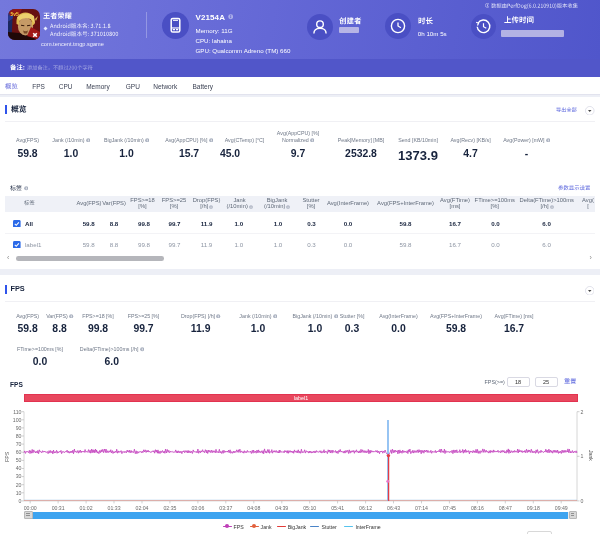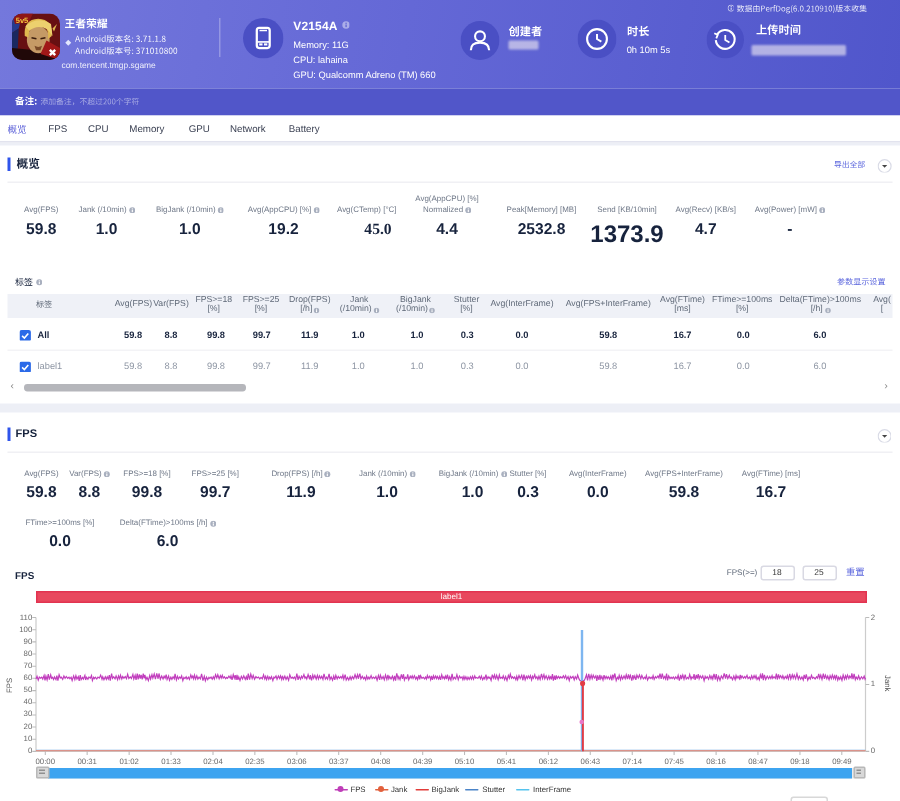--- a/index.html
+++ b/index.html
@@ -151,7 +151,7 @@
       <rect x="4.2" y="4.4" width="1.7" height="3.4" fill="#fff"></rect>
       <rect x="4.2" y="2.1" width="1.7" height="1.6" fill="#fff"></rect>
     </svg>
-    <div class="x" style="left:189px;top:147.6px;font-size:10.4px;color:#17233d;font-weight:700;transform:translateX(-50%);">19.2</div>
+    <div class="x" style="left:189px;top:147.6px;font-size:10.4px;color:#17233d;font-weight:700;transform:translateX(-50%);">15.7</div>
 <div class="x" style="left:244.5px;top:136.6px;font-size:5.3px;color:#6e7787;font-weight:400;transform:translateX(-50%);">Avg(CTemp) [°C]</div>
     <div class="x" style="left:252px;top:147.6px;font-size:10.4px;color:#17233d;font-weight:700;transform:translateX(-50%);font-family:Liberation Serif, serif;">45.0</div>
 <div class="x" style="left:298px;top:129.6px;font-size:5.3px;color:#6e7787;font-weight:400;transform:translateX(-50%);">Avg(AppCPU) [%]</div>

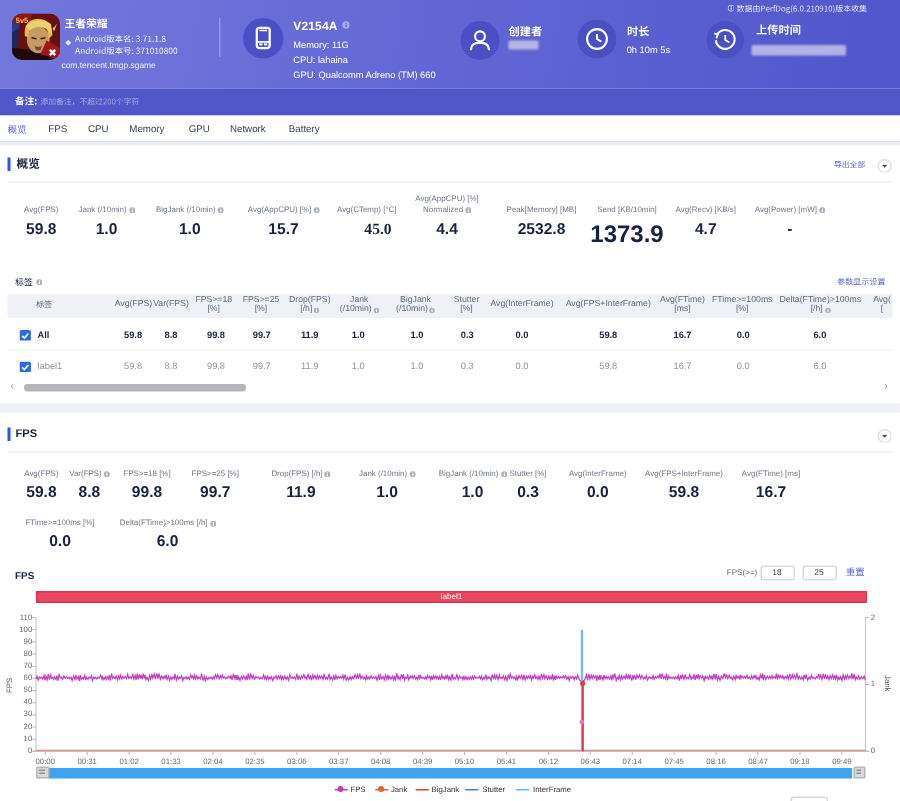--- a/index.html
+++ b/index.html
@@ -153,7 +153,7 @@
     </svg>
     <div class="x" style="left:189px;top:147.6px;font-size:10.4px;color:#17233d;font-weight:700;transform:translateX(-50%);">15.7</div>
 <div class="x" style="left:244.5px;top:136.6px;font-size:5.3px;color:#6e7787;font-weight:400;transform:translateX(-50%);">Avg(CTemp) [°C]</div>
-    <div class="x" style="left:252px;top:147.6px;font-size:10.4px;color:#17233d;font-weight:700;transform:translateX(-50%);font-family:Liberation Serif, serif;">45.0</div>
+    <div class="x" style="left:230px;top:147.6px;font-size:10.4px;color:#17233d;font-weight:700;transform:translateX(-50%);">45.0</div>
 <div class="x" style="left:298px;top:129.6px;font-size:5.3px;color:#6e7787;font-weight:400;transform:translateX(-50%);">Avg(AppCPU) [%]</div>
     <div class="x" style="left:295.4px;top:136.6px;font-size:5.3px;color:#6e7787;font-weight:400;transform:translateX(-50%);">Normalized</div>
     <svg class="t" style="left:310.0px;top:137.6px" width="4.4" height="4.4" viewBox="0 0 10 10">

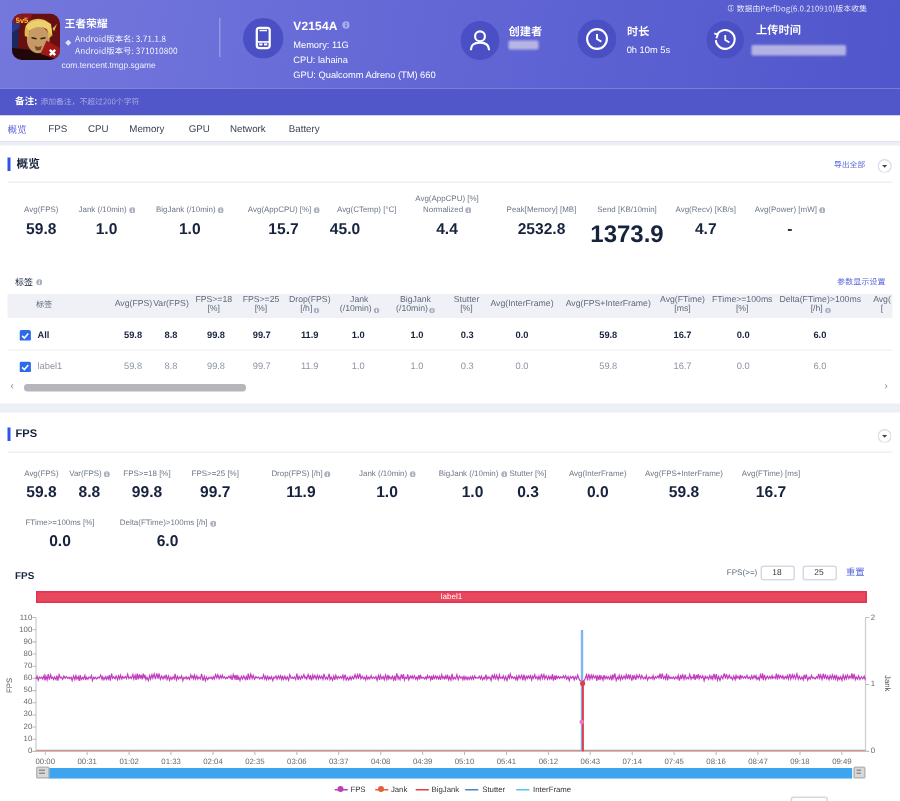--- a/index.html
+++ b/index.html
@@ -161,7 +161,7 @@
       <rect x="4.2" y="4.4" width="1.7" height="3.4" fill="#fff"></rect>
       <rect x="4.2" y="2.1" width="1.7" height="1.6" fill="#fff"></rect>
     </svg>
-    <div class="x" style="left:298px;top:147.6px;font-size:10.4px;color:#17233d;font-weight:700;transform:translateX(-50%);">4.4</div>
+    <div class="x" style="left:298px;top:147.6px;font-size:10.4px;color:#17233d;font-weight:700;transform:translateX(-50%);">9.7</div>
 <div class="x" style="left:361px;top:136.6px;font-size:5.3px;color:#6e7787;font-weight:400;transform:translateX(-50%);">Peak[Memory] [MB]</div>
     <div class="x" style="left:361px;top:147.6px;font-size:10.4px;color:#17233d;font-weight:700;transform:translateX(-50%);">2532.8</div>
 <div class="x" style="left:418px;top:136.6px;font-size:5.3px;color:#6e7787;font-weight:400;transform:translateX(-50%);">Send [KB/10min]</div>

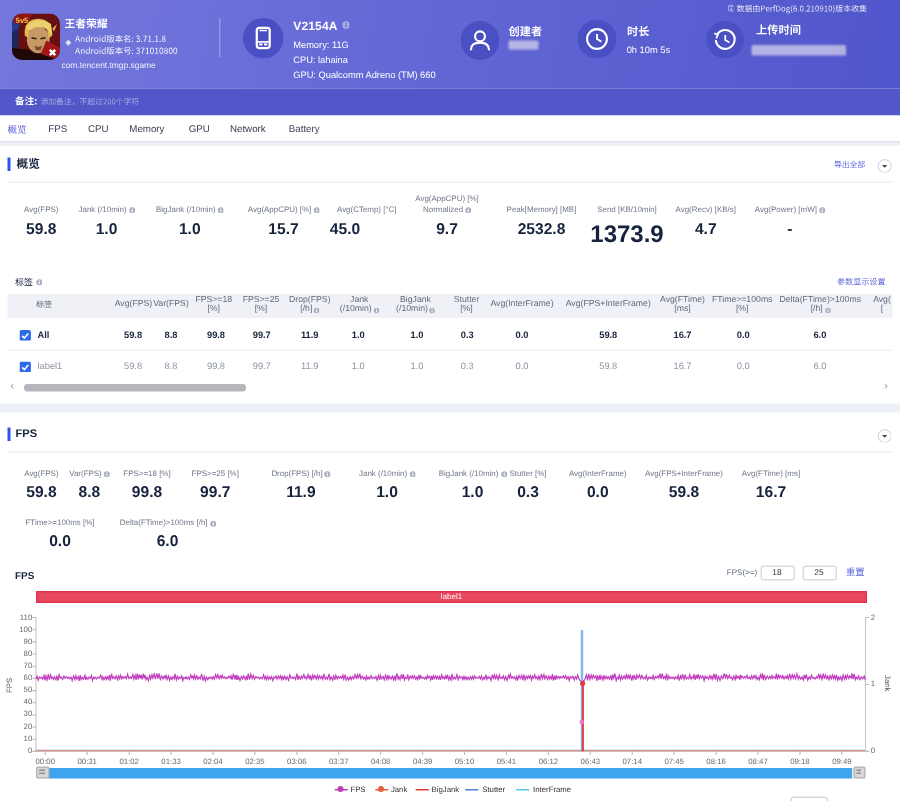--- a/index.html
+++ b/index.html
@@ -165,7 +165,7 @@
 <div class="x" style="left:361px;top:136.6px;font-size:5.3px;color:#6e7787;font-weight:400;transform:translateX(-50%);">Peak[Memory] [MB]</div>
     <div class="x" style="left:361px;top:147.6px;font-size:10.4px;color:#17233d;font-weight:700;transform:translateX(-50%);">2532.8</div>
 <div class="x" style="left:418px;top:136.6px;font-size:5.3px;color:#6e7787;font-weight:400;transform:translateX(-50%);">Send [KB/10min]</div>
-    <div class="x" style="left:418px;top:147.6px;font-size:16px;color:#17233d;font-weight:700;transform:translateX(-50%);">1373.9</div>
+    <div class="x" style="left:418px;top:147.6px;font-size:13px;color:#17233d;font-weight:700;transform:translateX(-50%);">1373.9</div>
 <div class="x" style="left:470.5px;top:136.6px;font-size:5.3px;color:#6e7787;font-weight:400;transform:translateX(-50%);">Avg(Recv) [KB/s]</div>
     <div class="x" style="left:470.5px;top:147.6px;font-size:10.4px;color:#17233d;font-weight:700;transform:translateX(-50%);">4.7</div>
 <div class="x" style="left:523.9px;top:136.6px;font-size:5.3px;color:#6e7787;font-weight:400;transform:translateX(-50%);">Avg(Power) [mW]</div>

